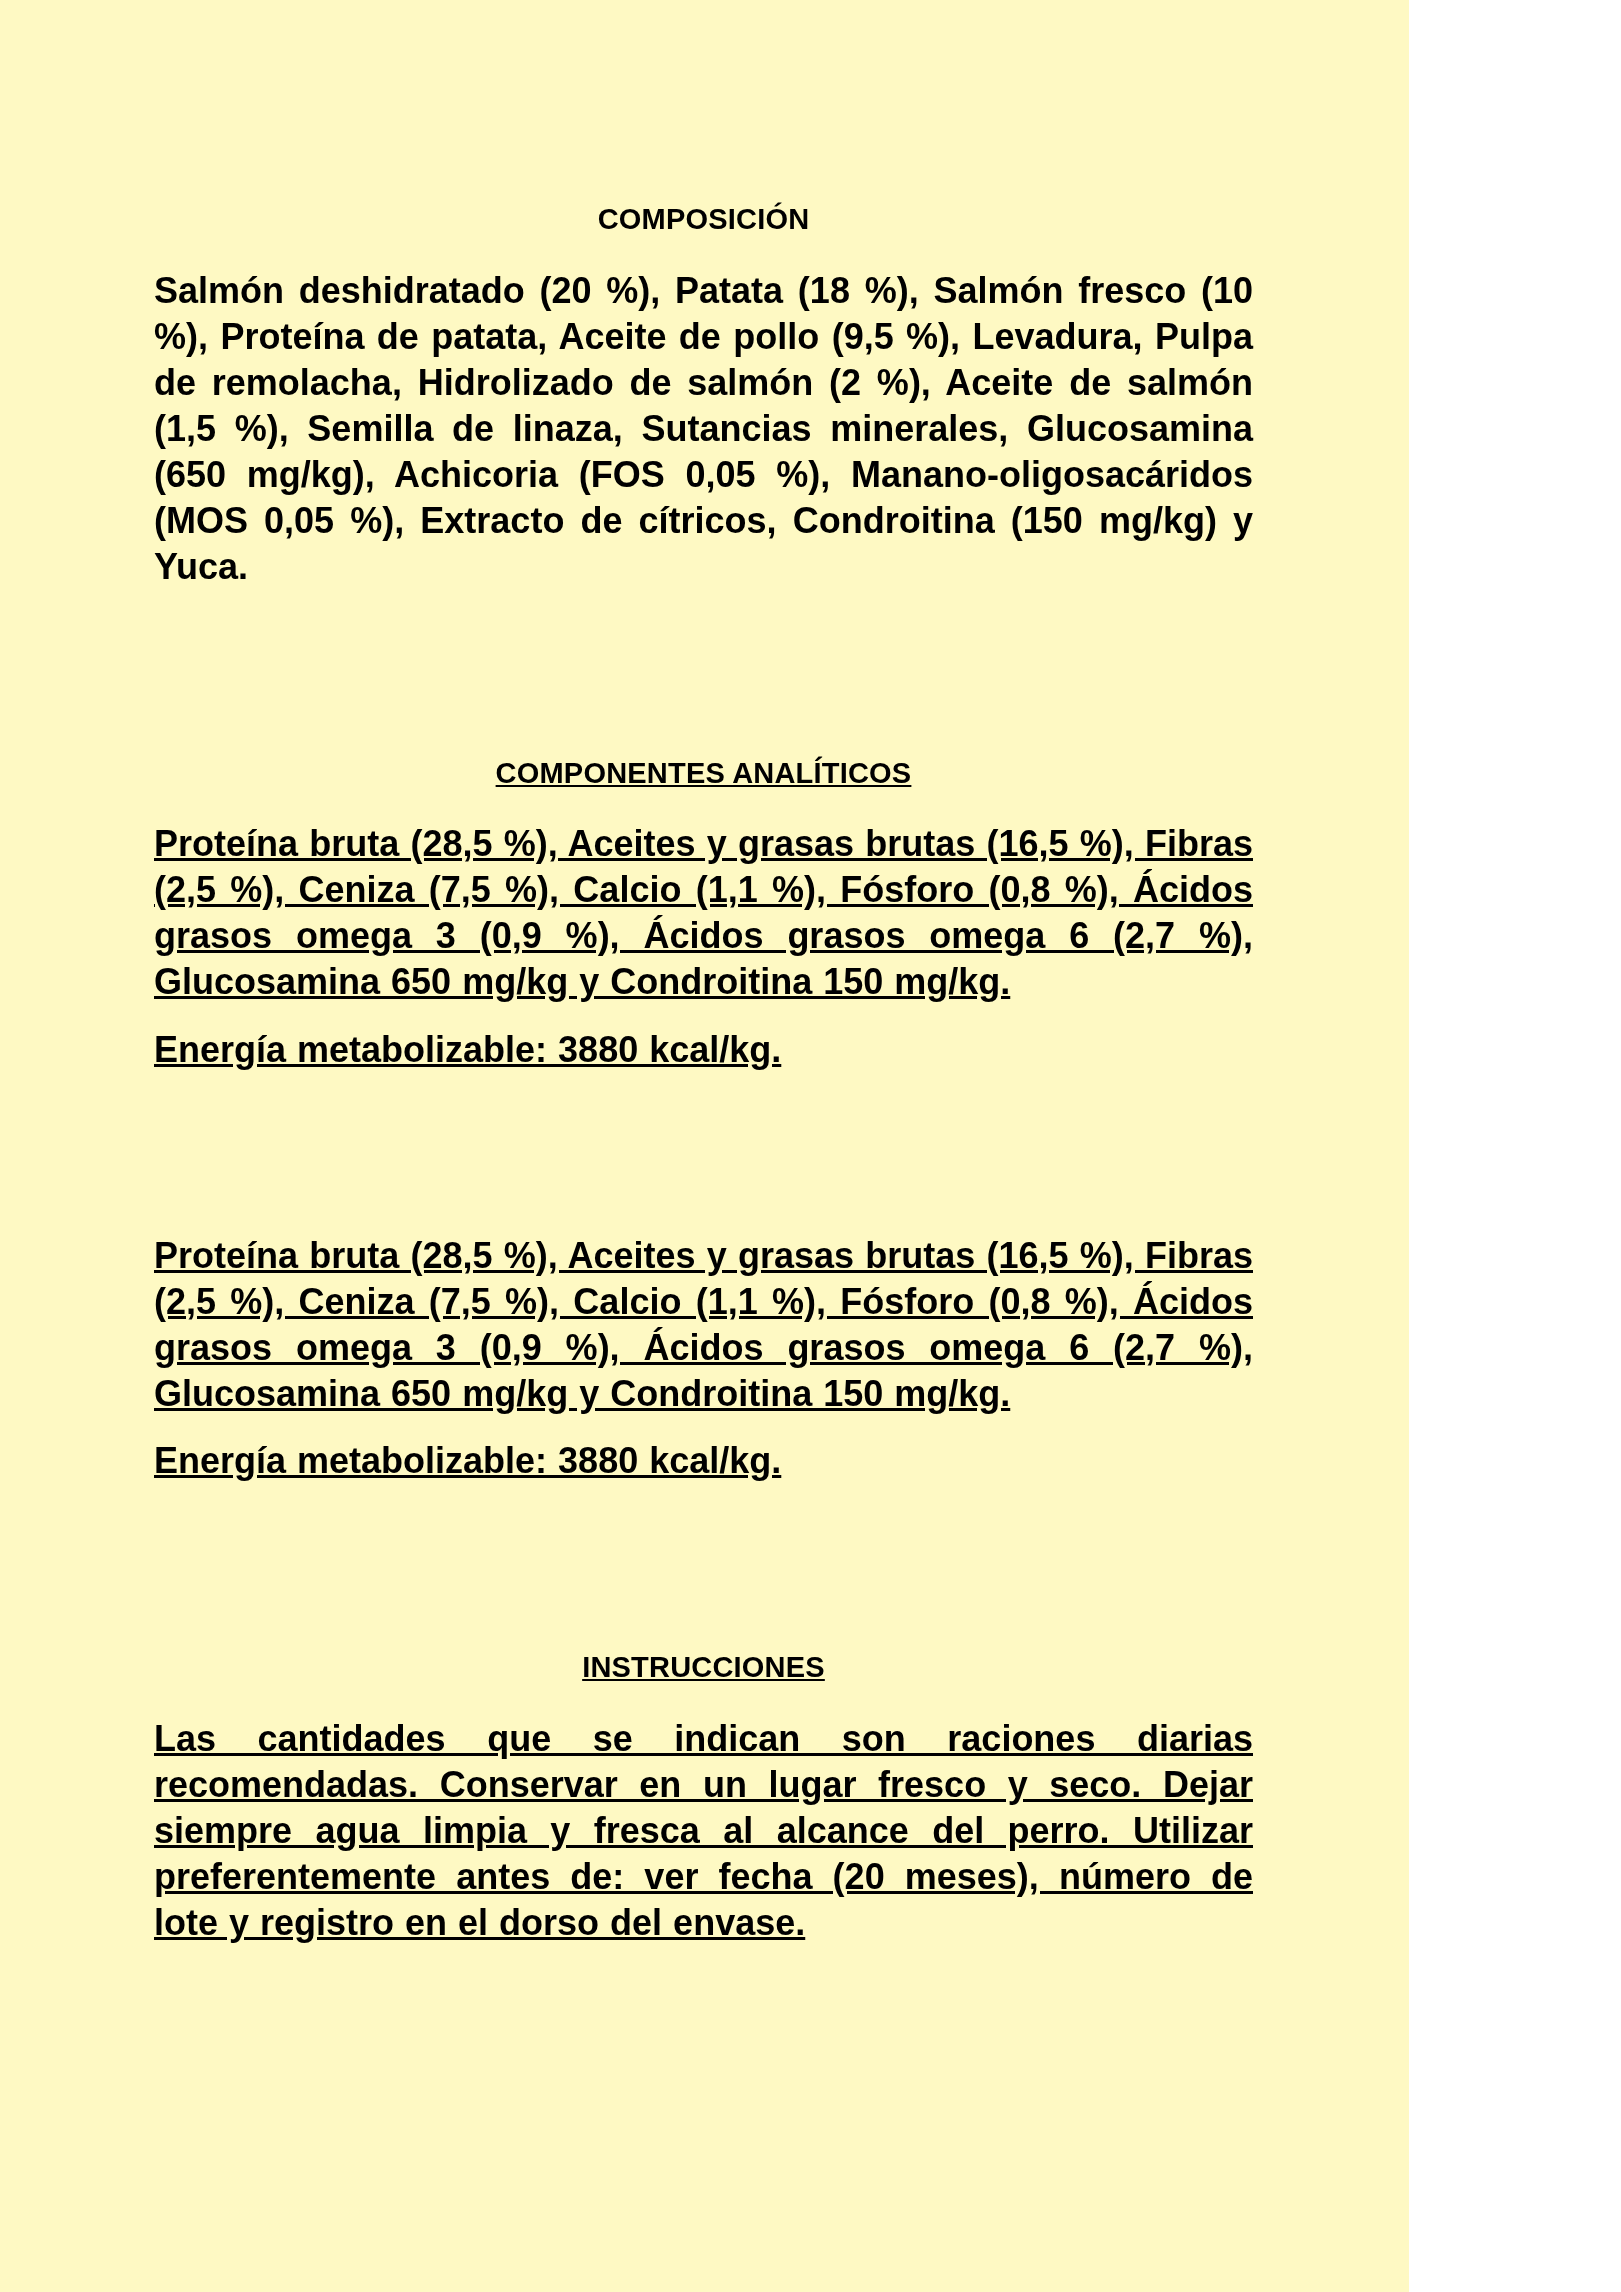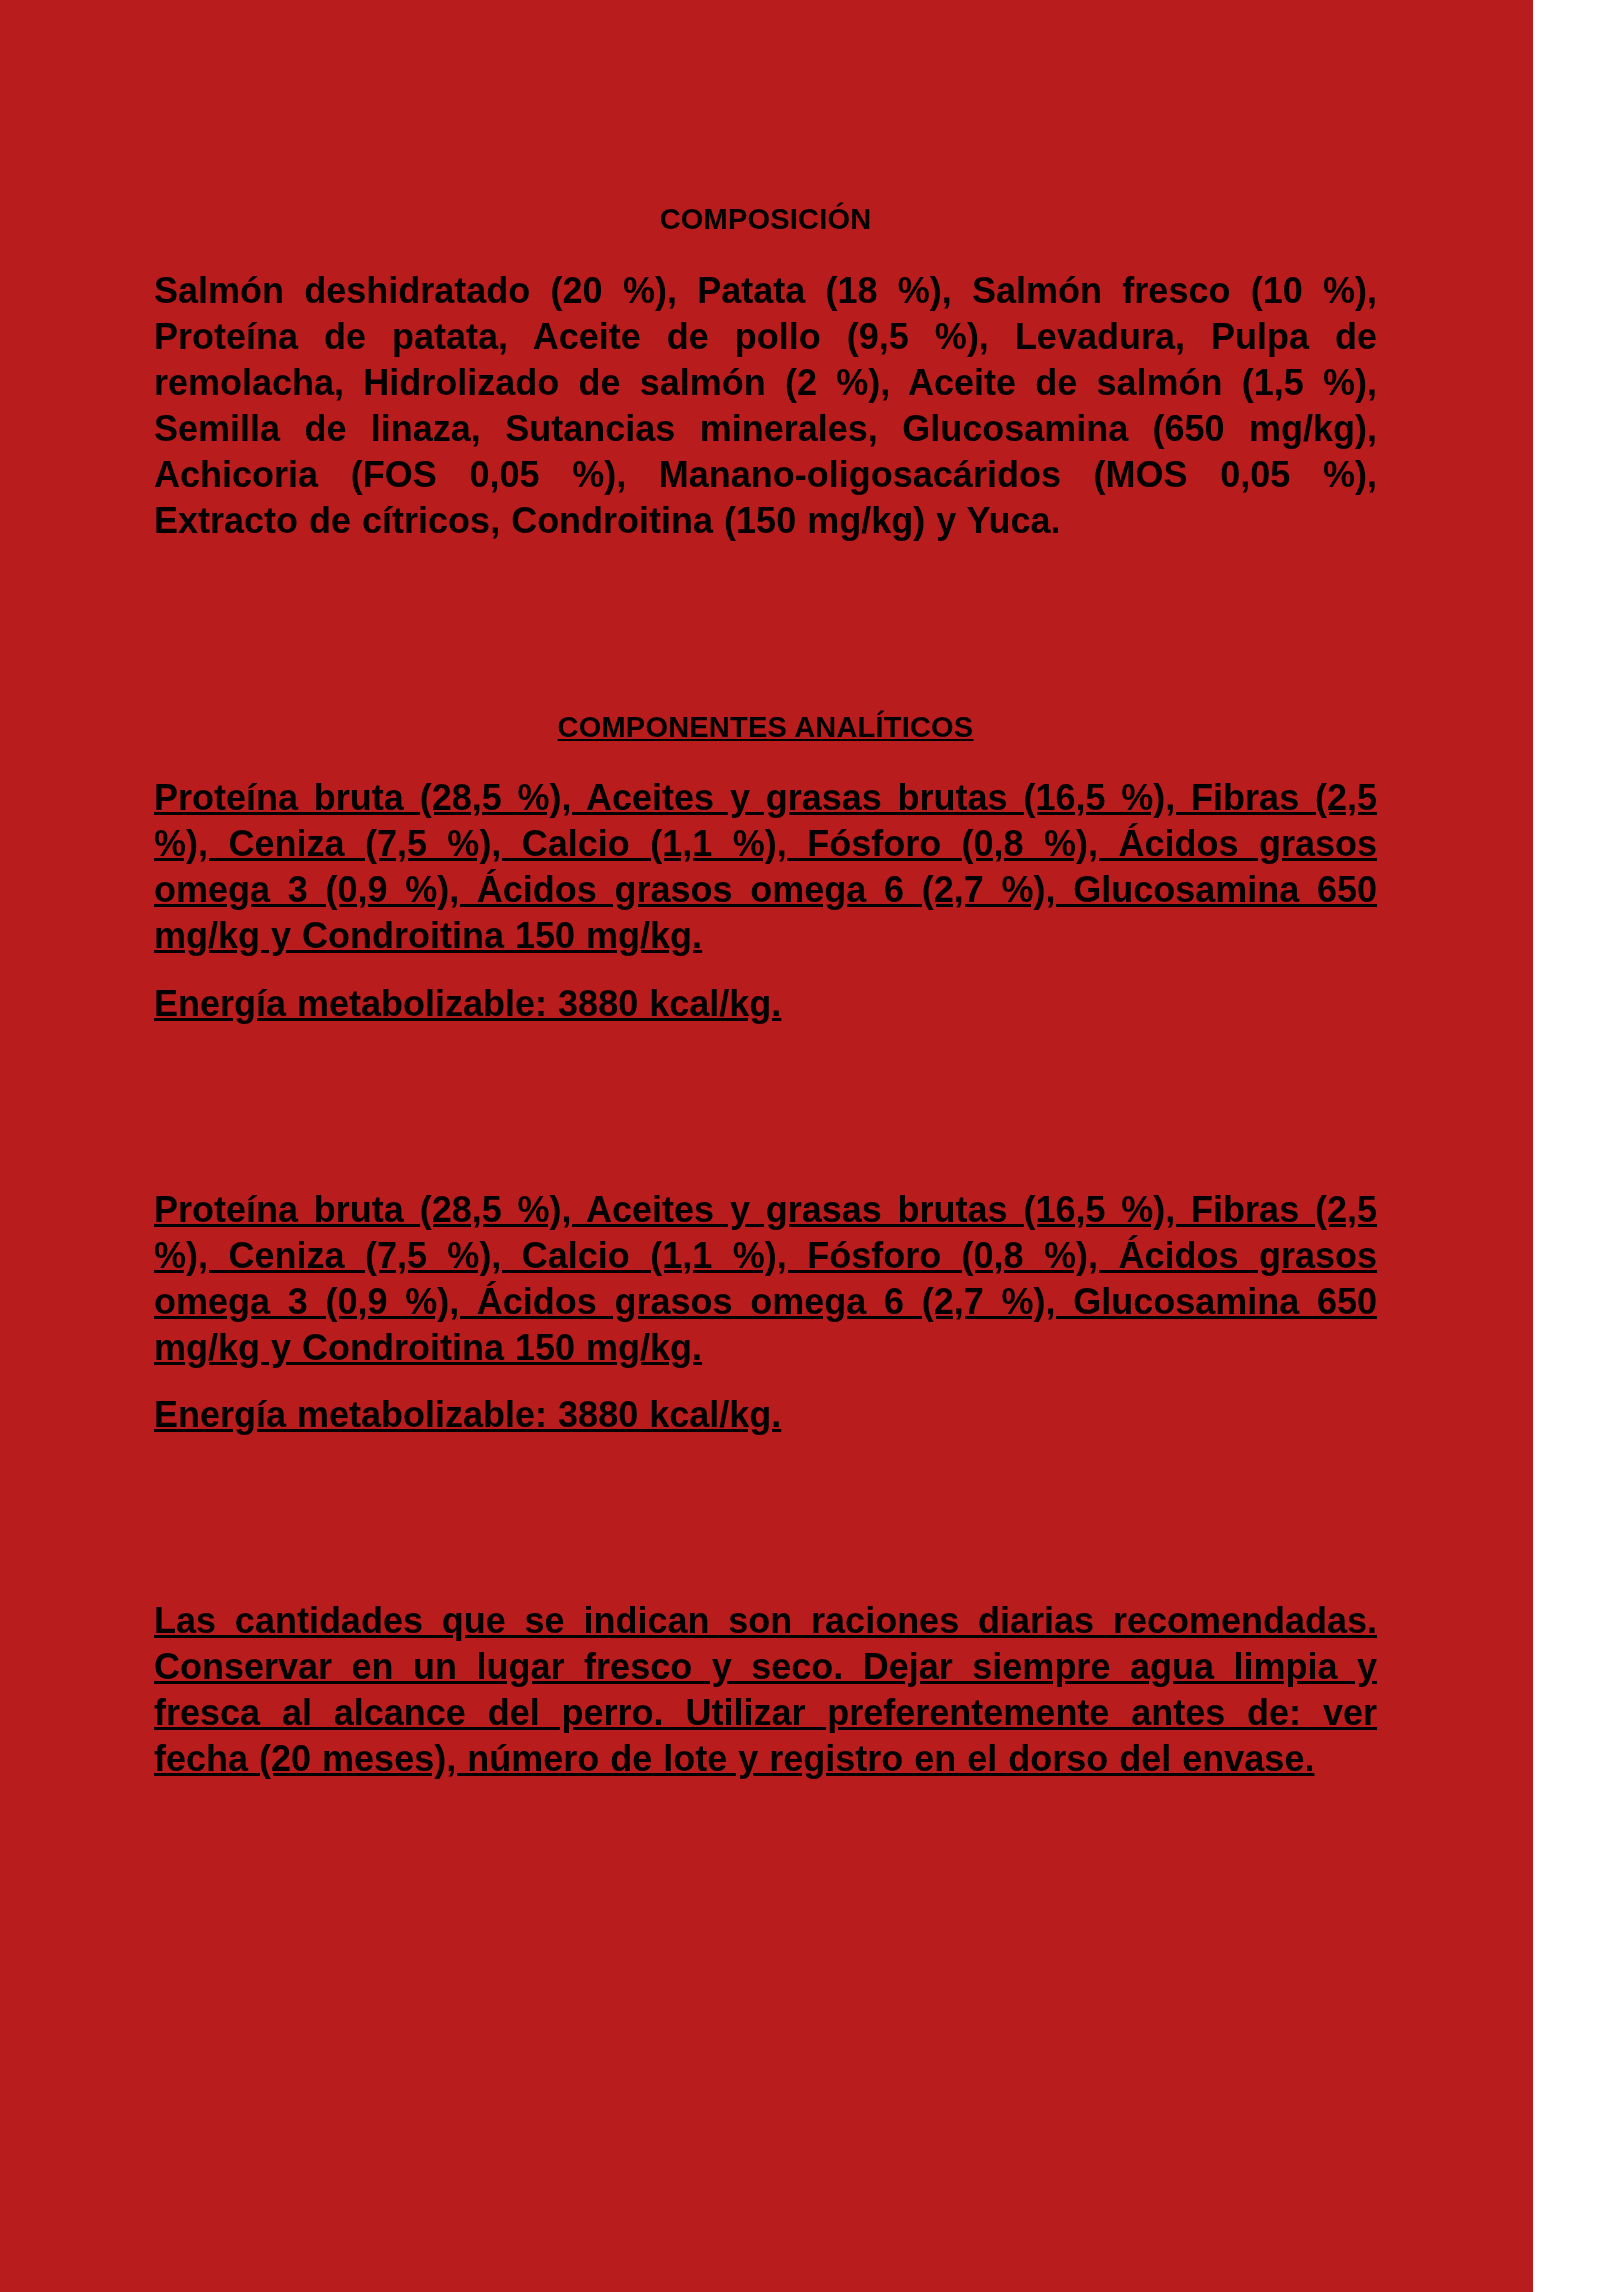--- a/index.html
+++ b/index.html
@@ -16,10 +16,10 @@
   }
   .page {
     box-sizing: border-box;
-    width: 1533px;
+    width: 1409px;
     height: 2293px;
     padding: 196px 156px 0 154px;
-    background: #b91c1c;
+    background: #fef9c3;
   }
   .doc-section { margin: 0; }
   .doc-section + .doc-section { margin-top: 160px; text-decoration: underline; }

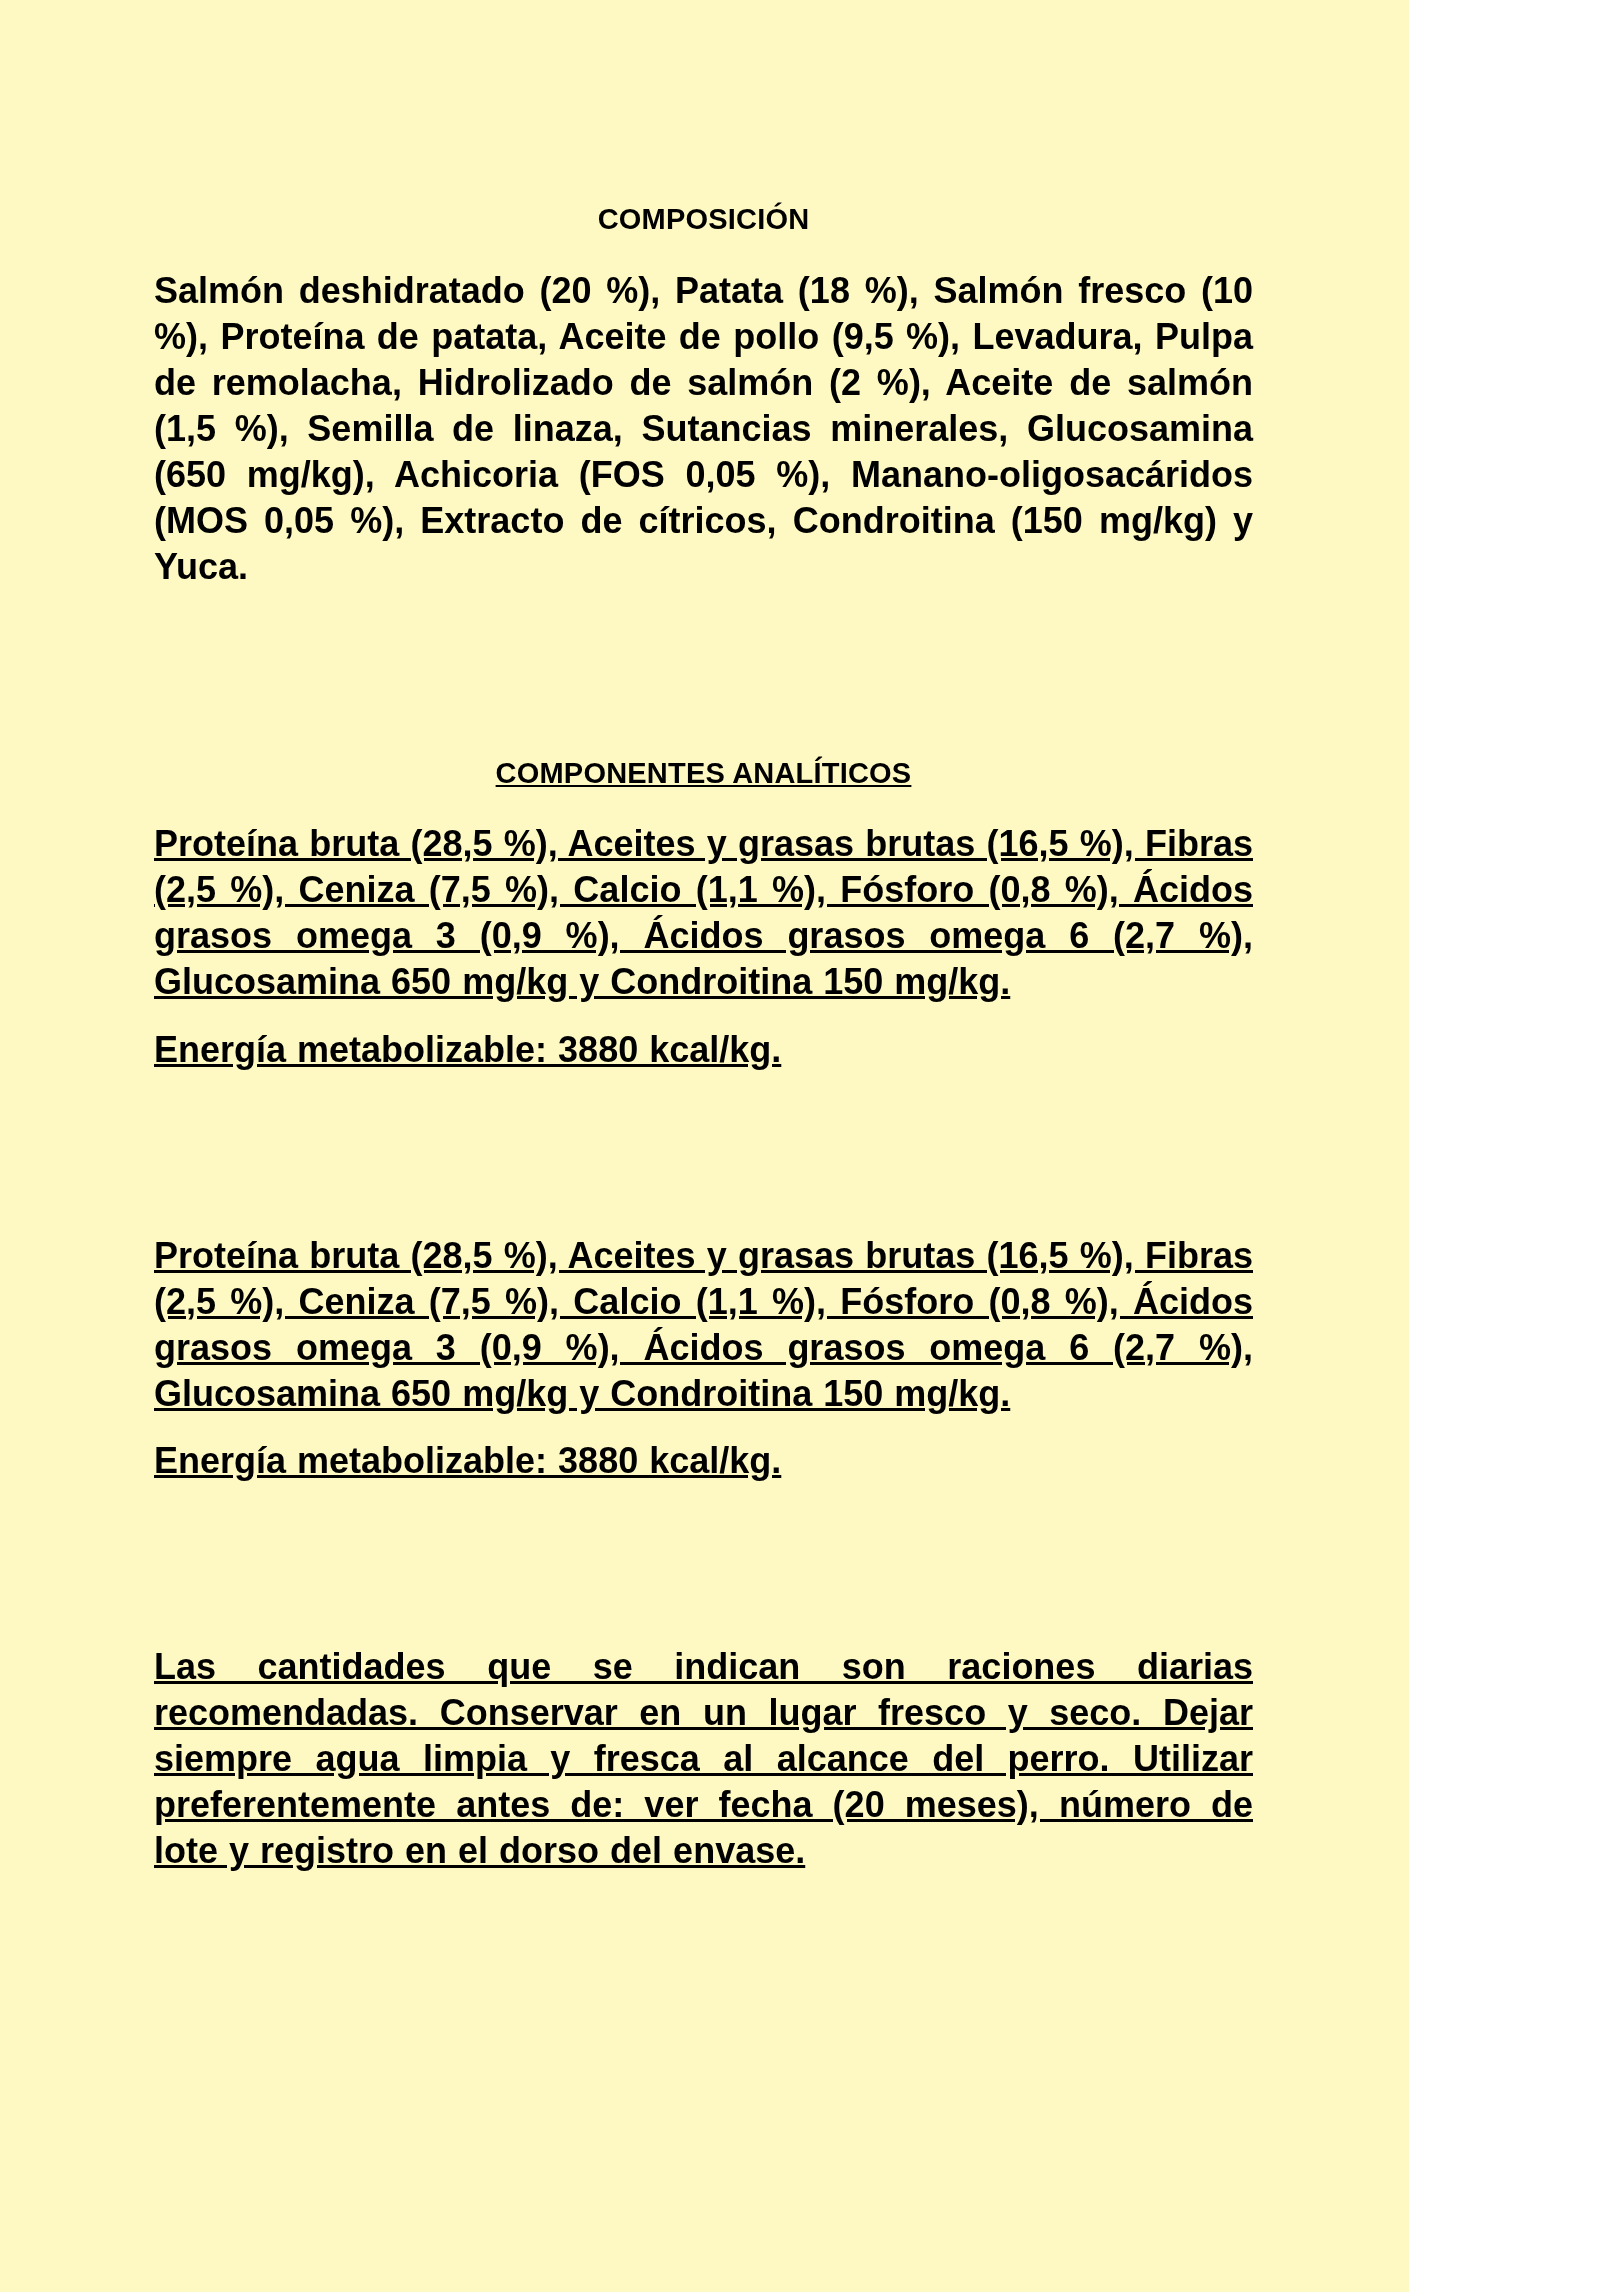--- a/index.html
+++ b/index.html
@@ -63,6 +63,7 @@
   </div>
 
   <div class="doc-section">
+    <h2 class="doc-heading">INSTRUCCIONES</h2>
     <p class="doc-paragraph">Las cantidades que se indican son raciones diarias recomendadas. Conservar en un lugar fresco y seco. Dejar siempre agua limpia y fresca al alcance del perro. Utilizar preferentemente antes de: ver fecha (20 meses), número de lote y registro en el dorso del envase.</p>
   </div>
 

